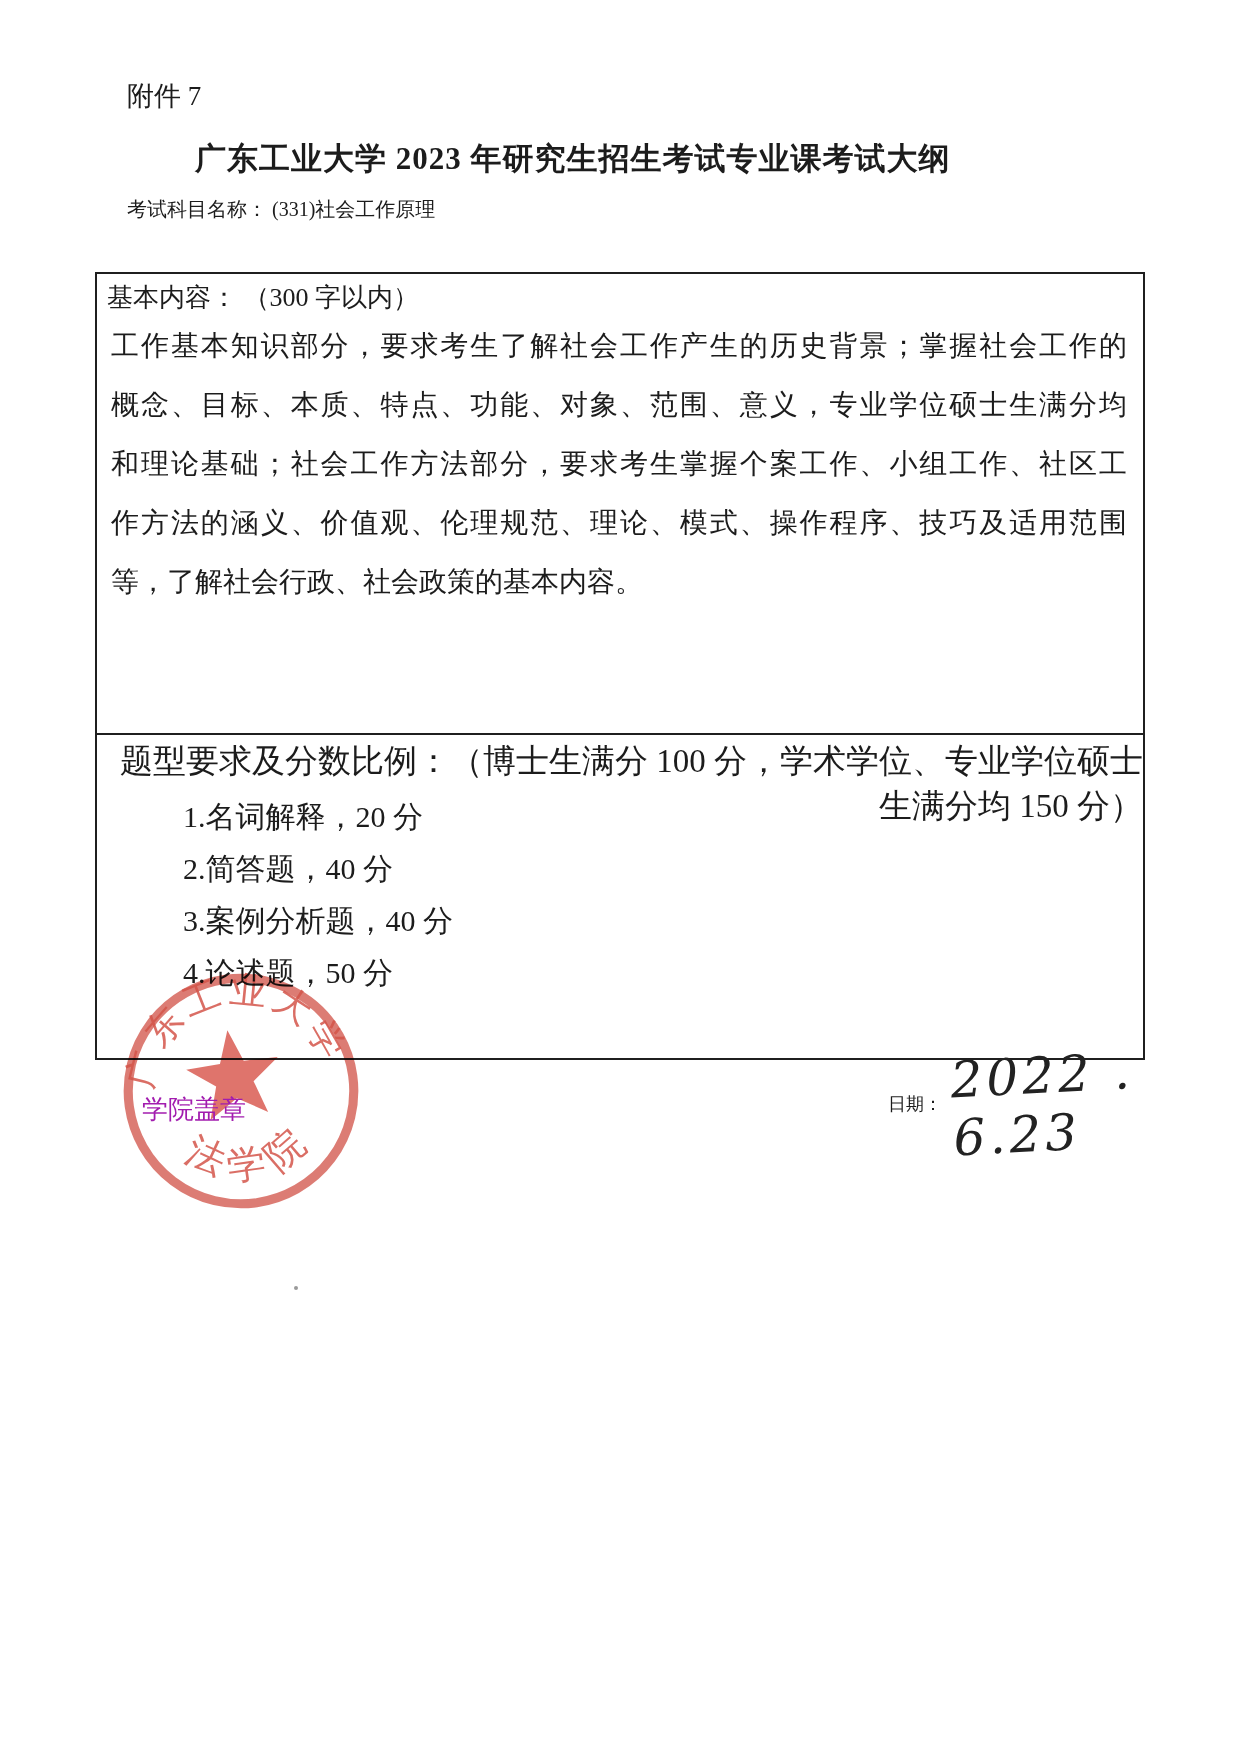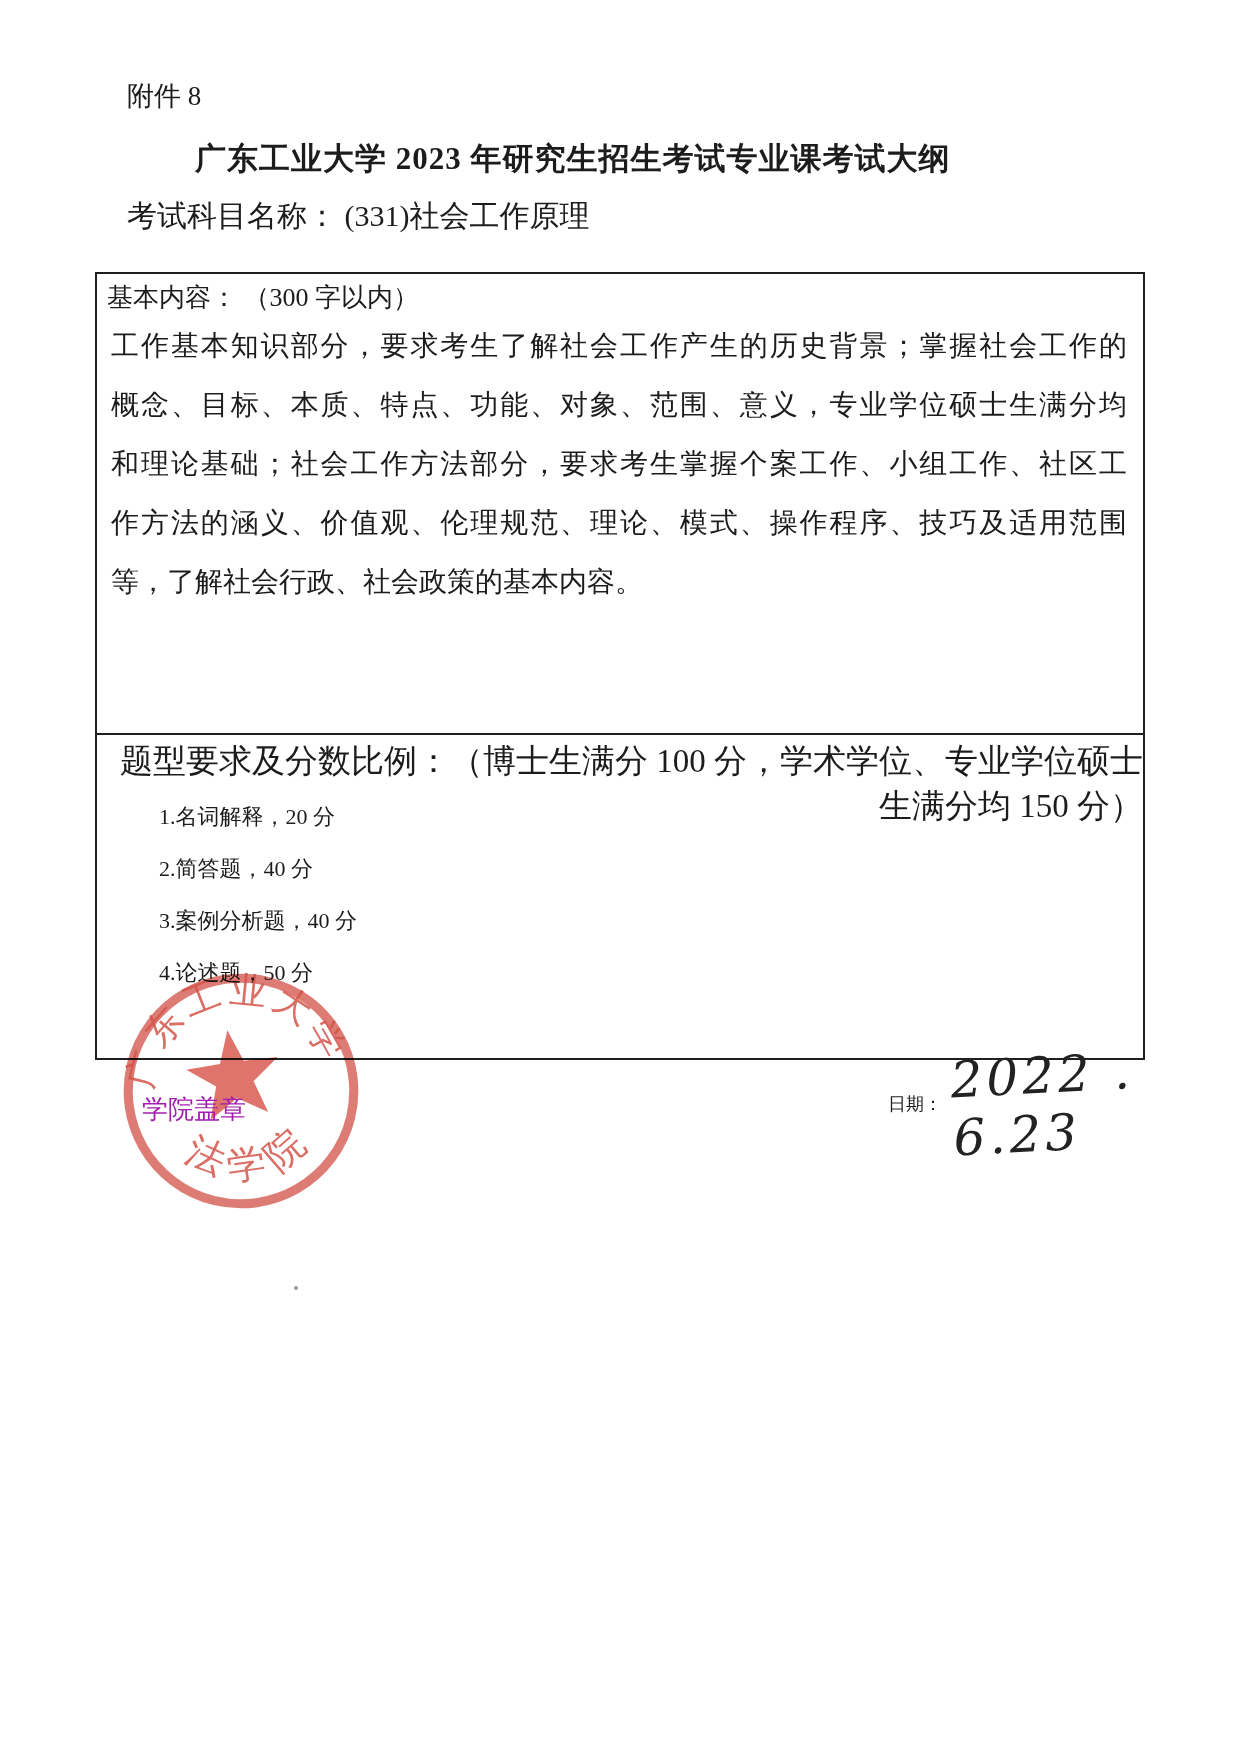--- a/index.html
+++ b/index.html
@@ -92,7 +92,7 @@
 
 <div class="page">
 
-  <div class="abs attachment">附件 8</div>
+  <div class="abs attachment">附件 7</div>
 
   <div class="abs doc-title">广东工业大学 2023 年研究生招生考试专业课考试大纲</div>
 

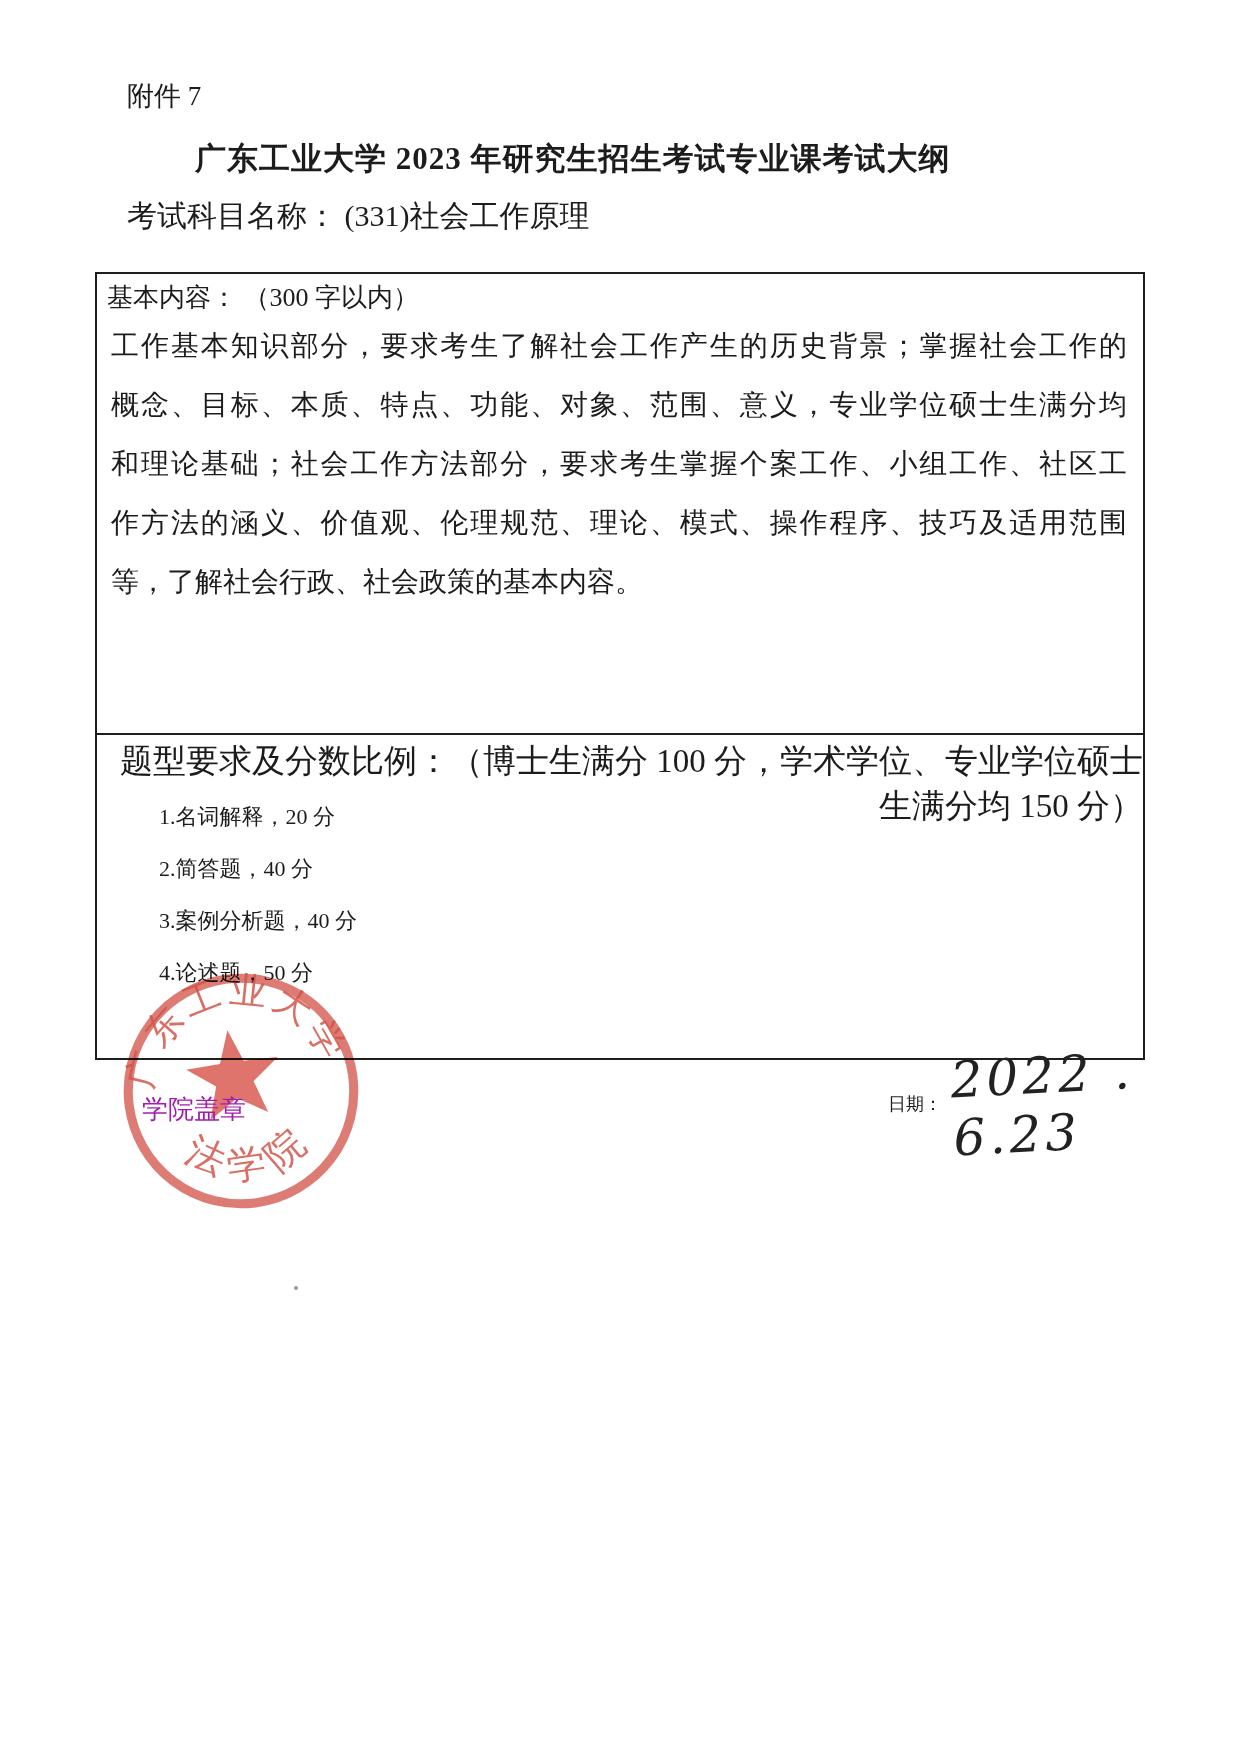--- a/index.html
+++ b/index.html
@@ -16,7 +16,7 @@
 
   .attachment { left:127px; top:78px; font-size:27px; }
   .doc-title  { left:195px; top:138px; font-size:31px; font-weight:bold; letter-spacing:1px; }
-  .subject    { left:127px; top:196px; font-size:30px; }
+  .subject    { left:127px; top:196px; font-size:20px; }
 
   .outline-table {
     left:95px; top:272px;

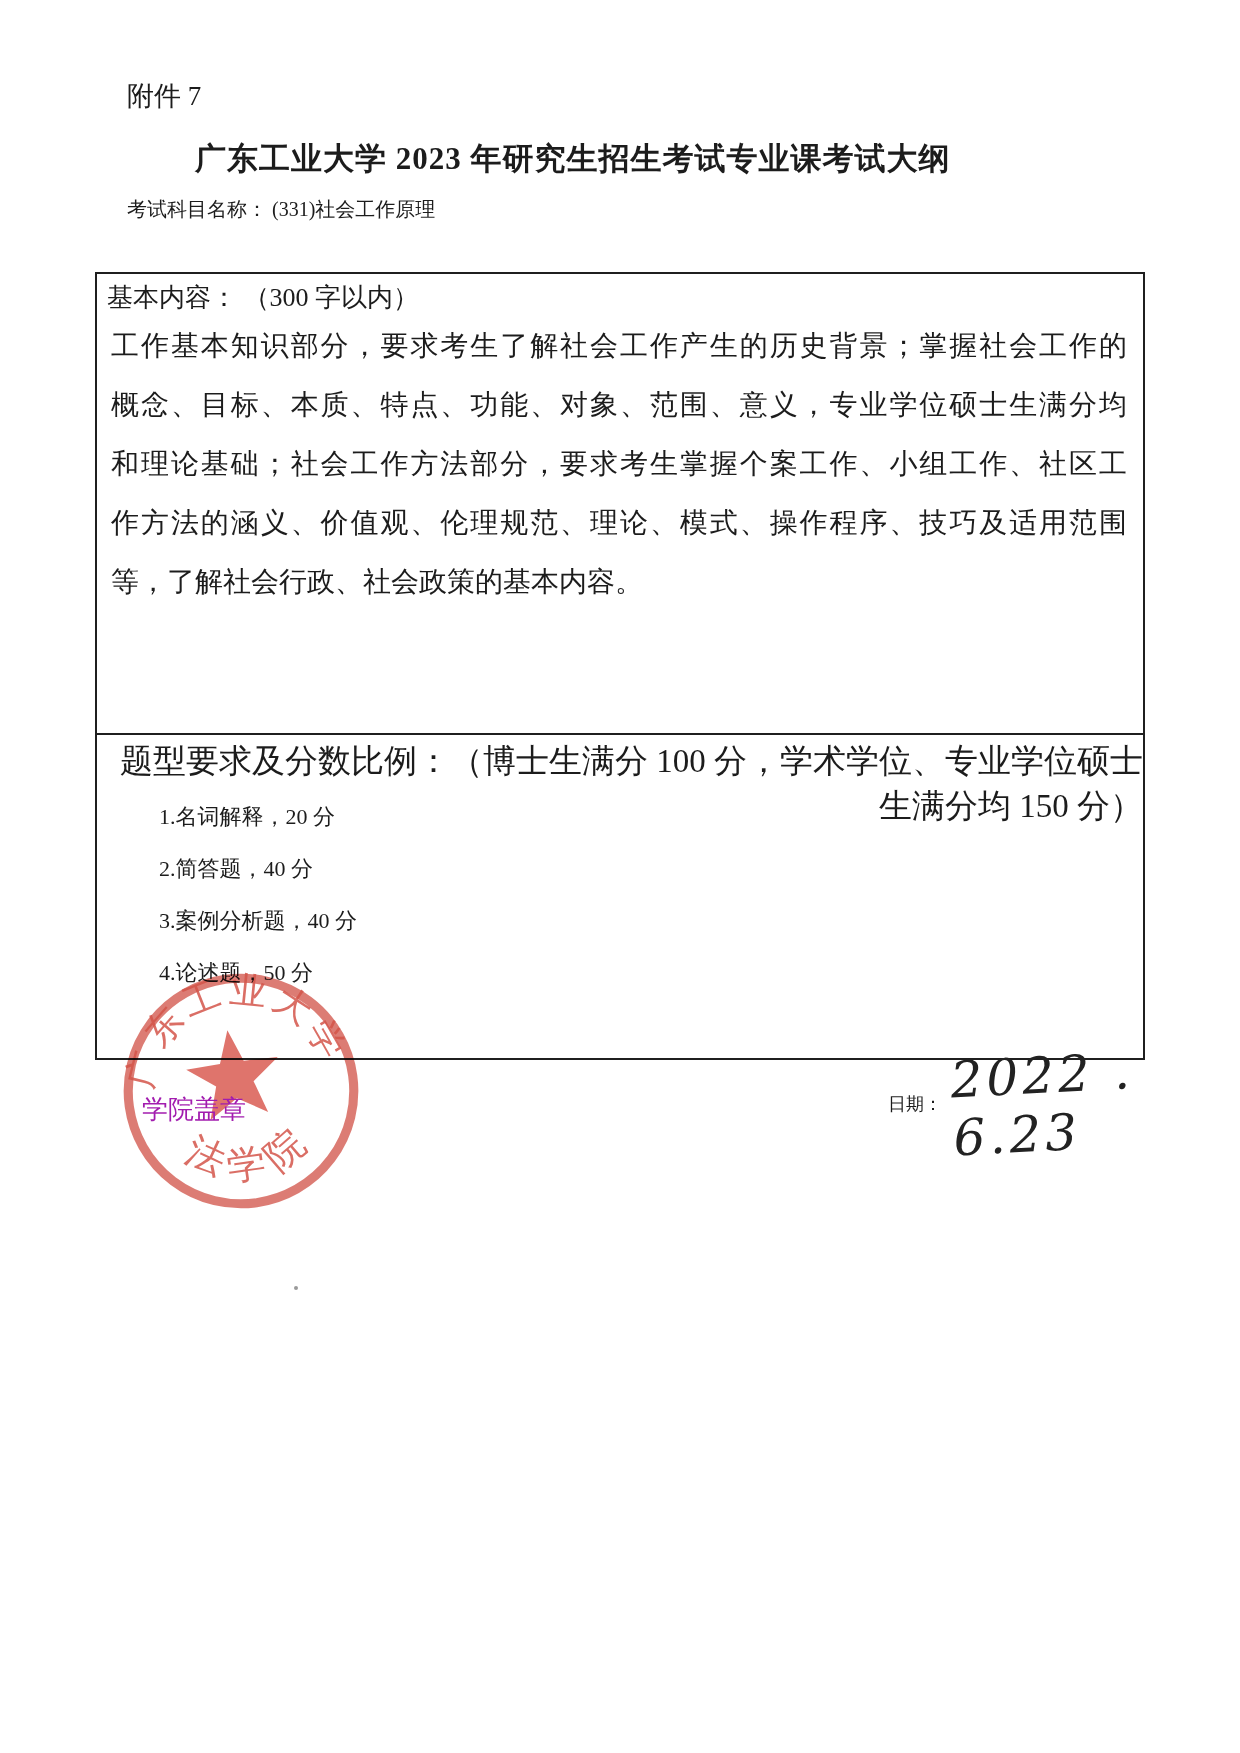--- a/index.html
+++ b/index.html
@@ -58,7 +58,7 @@
     text-align:right;
   }
   .q-items { position:absolute; left:62px; top:58px; }
-  .q-item  { font-size:22px; height:52px; line-height:52px; }
+  .q-item  { font-size:30px; height:52px; line-height:52px;margin-left:24px; }
 
   .stamp-caption { left:142px; top:1092px; font-size:26px; color:#a21caf; z-index:6; }
   .date-label    { left:888px; top:1092px; font-size:18px; }

